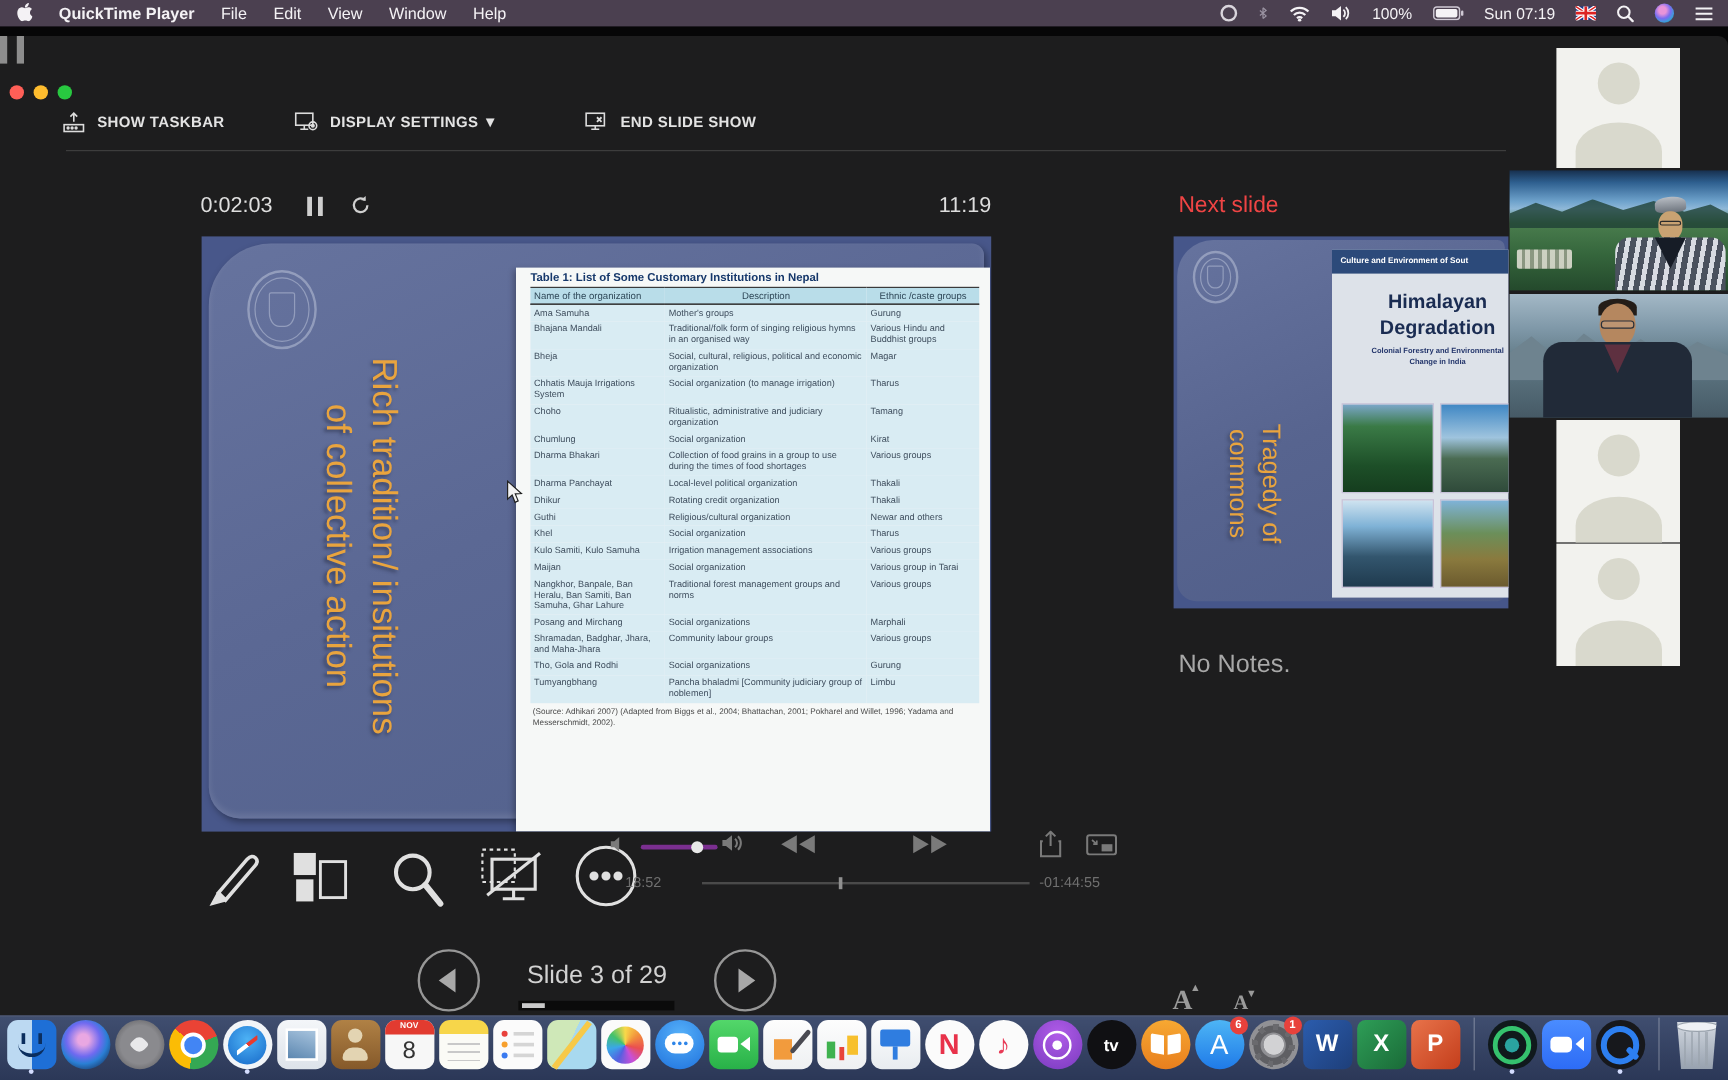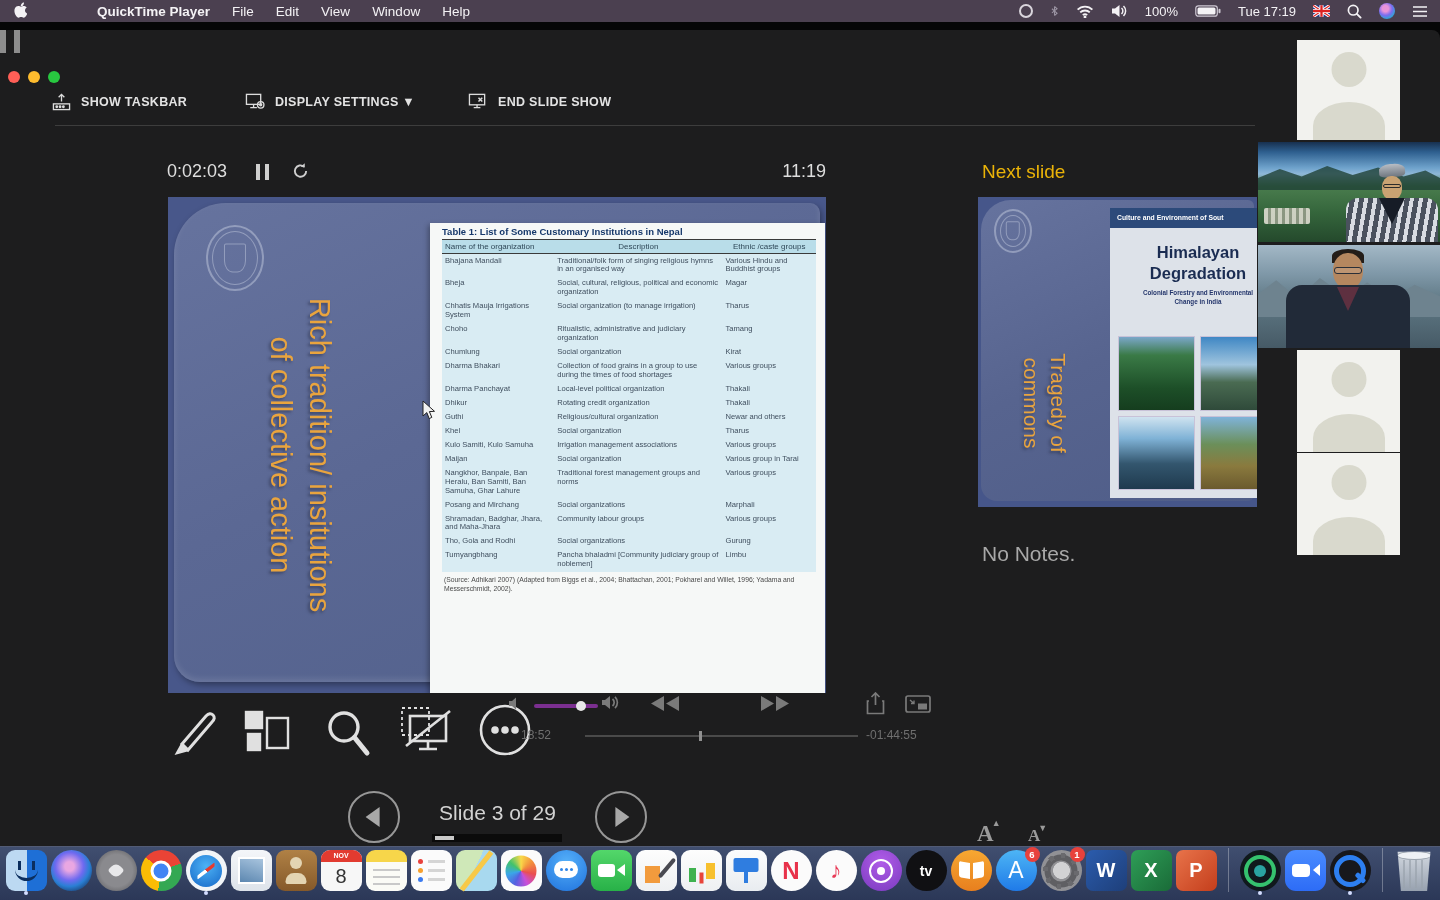--- a/index.html
+++ b/index.html
@@ -9,7 +9,7 @@
   
   #menubar { position:absolute; top:0; left:0; width:1440px; height:22px; background:#4b4050; display:flex; align-items:center; color:#f4f2f5; font-size:13.5px; z-index:50; }
   #menu-left { display:flex; align-items:center; gap:22px; padding-left:14px; }
-  #menu-left .mb-app { font-weight:bold;margin-left:48px; }
+  #menu-left .mb-app { font-weight:bold; }
   #menu-left span { cursor:default; }
   #menu-right { margin-left:auto; display:flex; align-items:center; gap:17px; padding-right:12px; font-size:13px; }
   .mi { display:flex; align-items:center; }

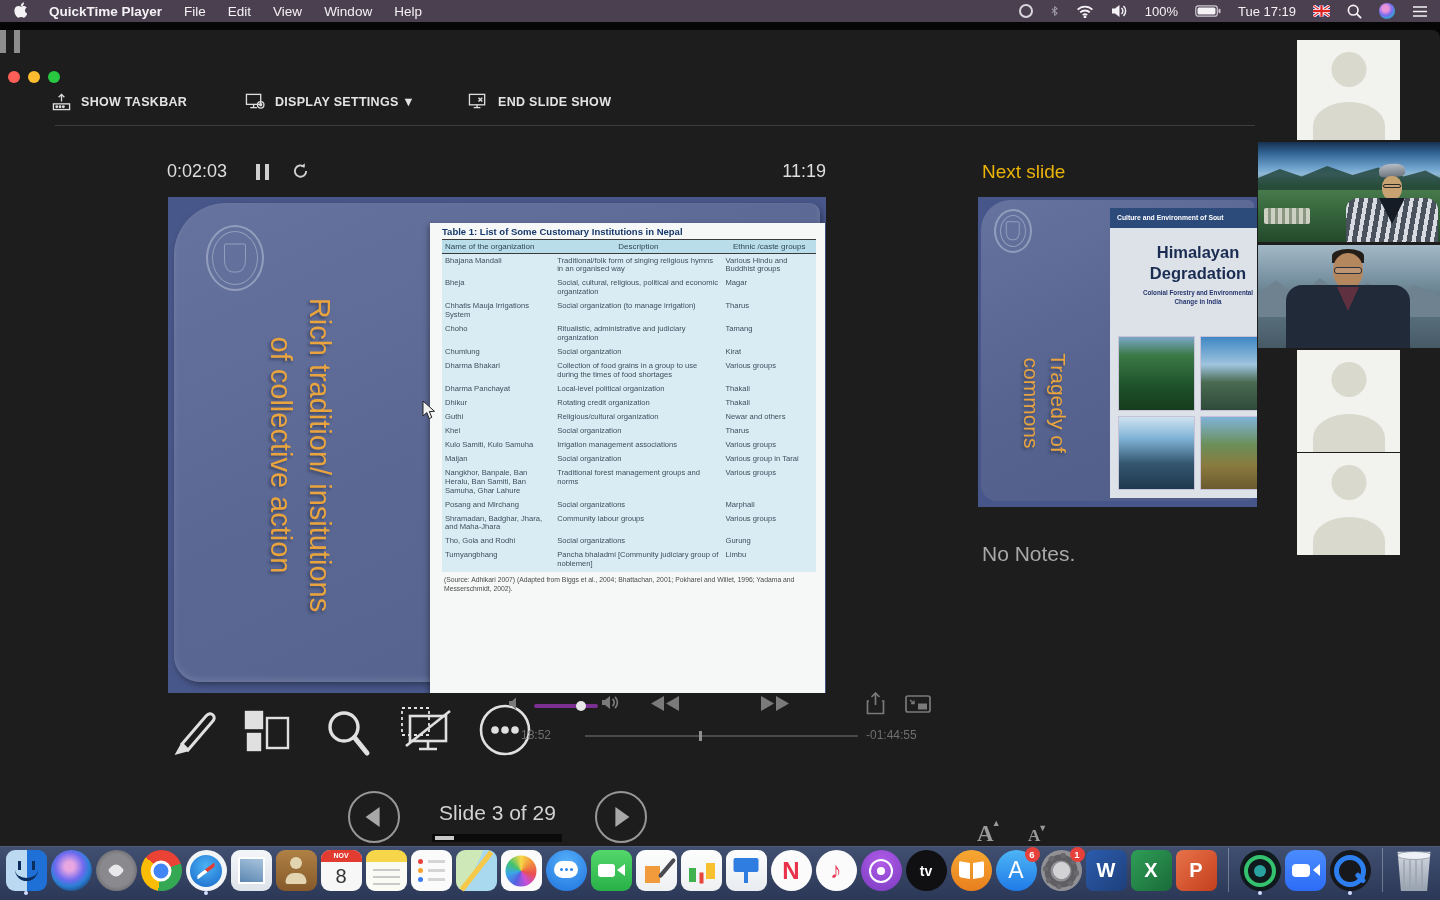--- a/index.html
+++ b/index.html
@@ -265,7 +265,7 @@
             <rect x="23.5" y="3.8" width="2" height="4.4" rx="1" fill="#cfc9d4"></rect>
           </svg>
       </span>
-      <span class="mi">Tue 17:19</span>
+      <span class="mi">Sun 07:19</span>
       <span class="mi">
         <svg width="17" height="12" viewBox="0 0 18 12">
             <rect width="18" height="12" fill="#1e3a8c"></rect>

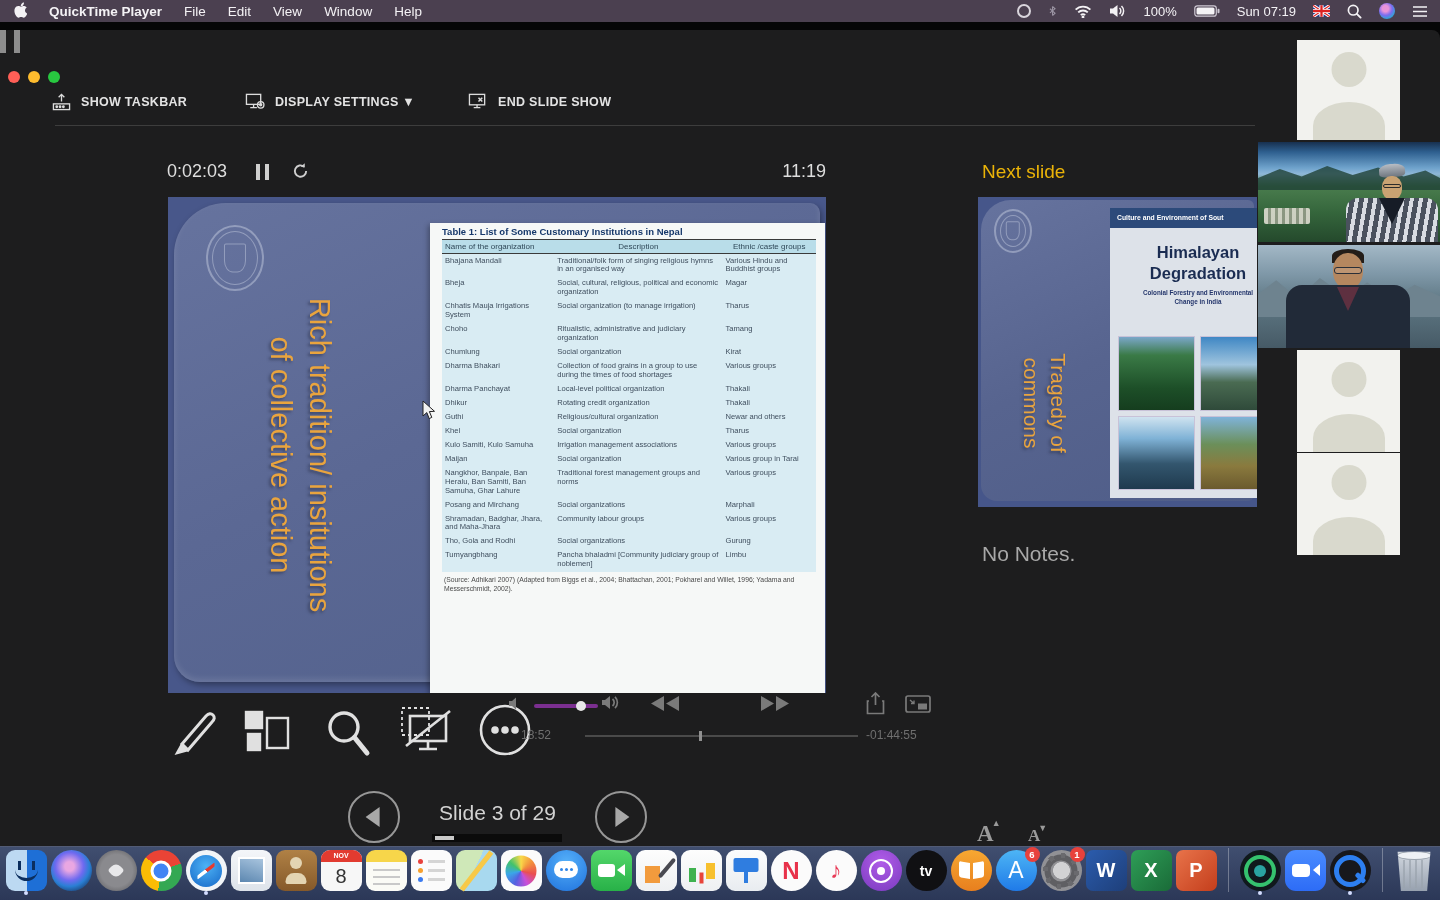--- a/index.html
+++ b/index.html
@@ -317,7 +317,7 @@
           </svg>
         <span>DISPLAY SETTINGS ▼</span>
       </div>
-      <div class="ptb-item" style="left:468px;justify-content:space-between;">
+      <div class="ptb-item" style="left:487px;justify-content:space-between;">
         <svg width="20" height="19" viewBox="0 0 21 20">
             <rect x="1.5" y="2.5" width="16" height="11"></rect>
             <path d="M9.5 13.5 v3 M6 16.5 h7"></path>

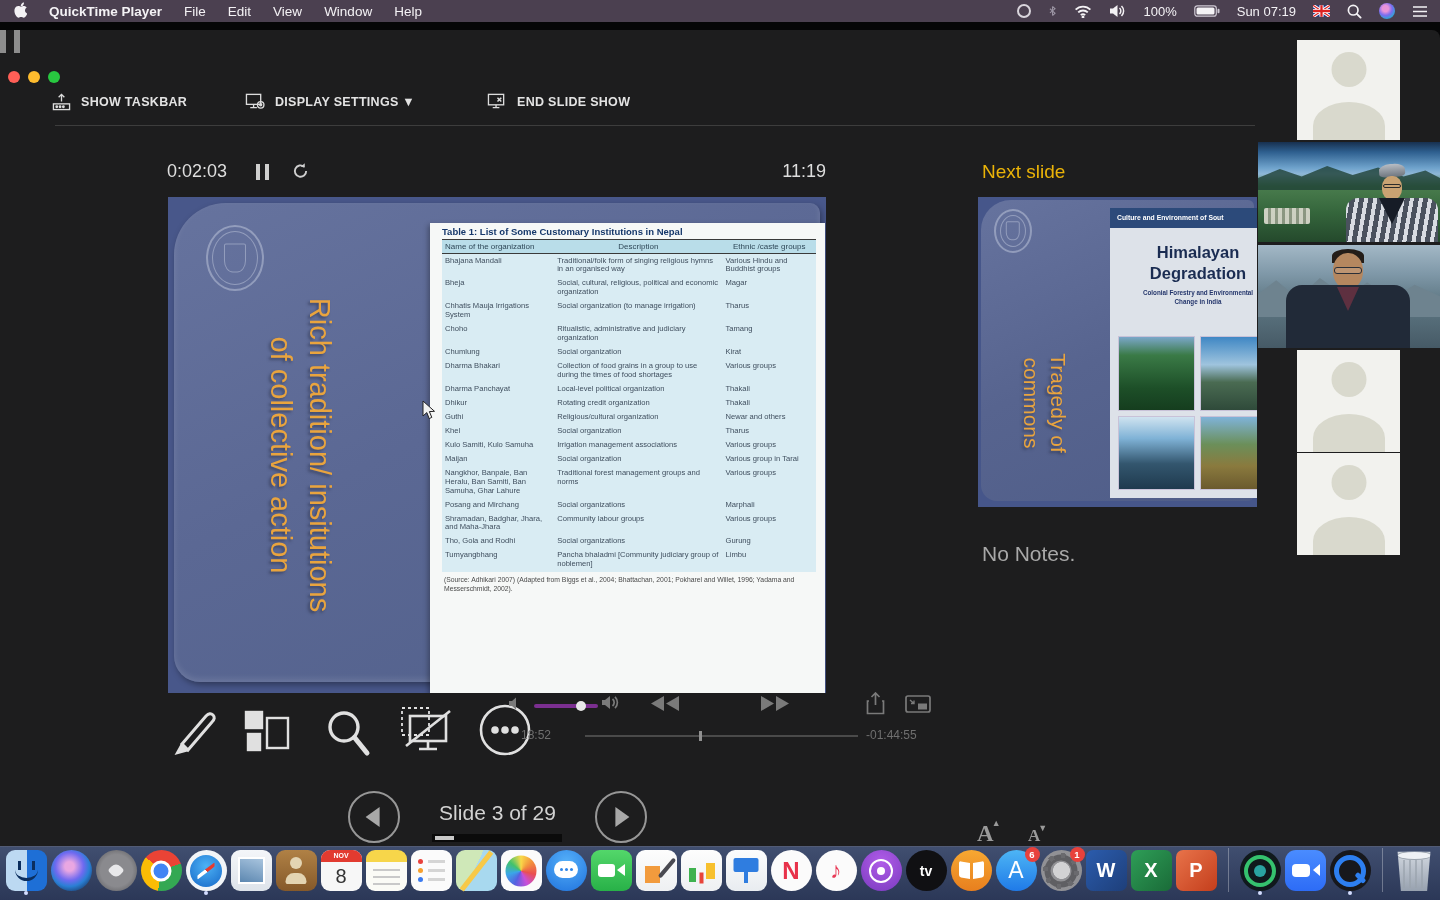--- a/index.html
+++ b/index.html
@@ -88,7 +88,7 @@
   #nav-bar-fill { position:absolute; left:3px; top:2px; width:19px; height:4px; background:#c9c9c9; }
 
   
-  #next-heading { position:absolute; left:982px; top:131px; font-size:19px; color:#eab308; }
+  #next-heading { position:absolute; left:982px; top:131px; font-size:19px; color:#ef4444; }
   #next-thumb { position:absolute; left:978px; top:167px; width:279px; height:310px; background:#46568a; overflow:hidden; }
   #next-panel { position:absolute; left:3px; top:3px; right:3px; bottom:6px; border-radius:30px 6px 6px 16px; background:linear-gradient(155deg,#66739e 0%,#57648f 50%,#4f5d88 100%); }
   #next-crest { left:16px; top:12px; width:38px; height:44px; }

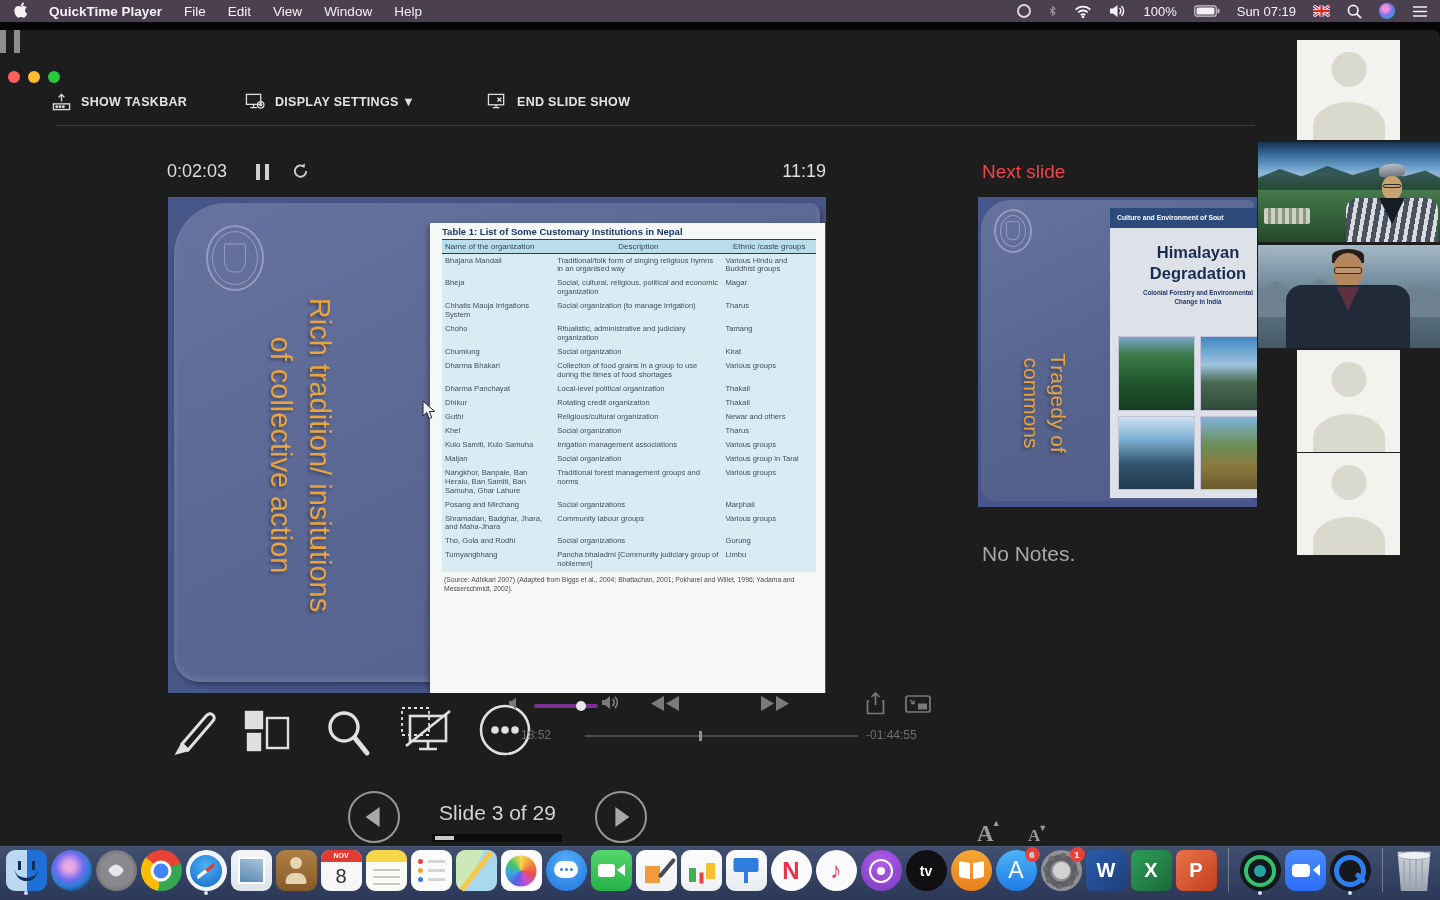--- a/index.html
+++ b/index.html
@@ -368,6 +368,11 @@
           </thead>
           <tbody id="tbody">
               <tr>
+                <td>Ama Samuha</td>
+                <td>Mother's groups</td>
+                <td>Gurung</td>
+              </tr>
+              <tr>
                 <td>Bhajana Mandali</td>
                 <td>Traditional/folk form of singing religious hymns in an organised way</td>
                 <td>Various Hindu and Buddhist groups</td>

